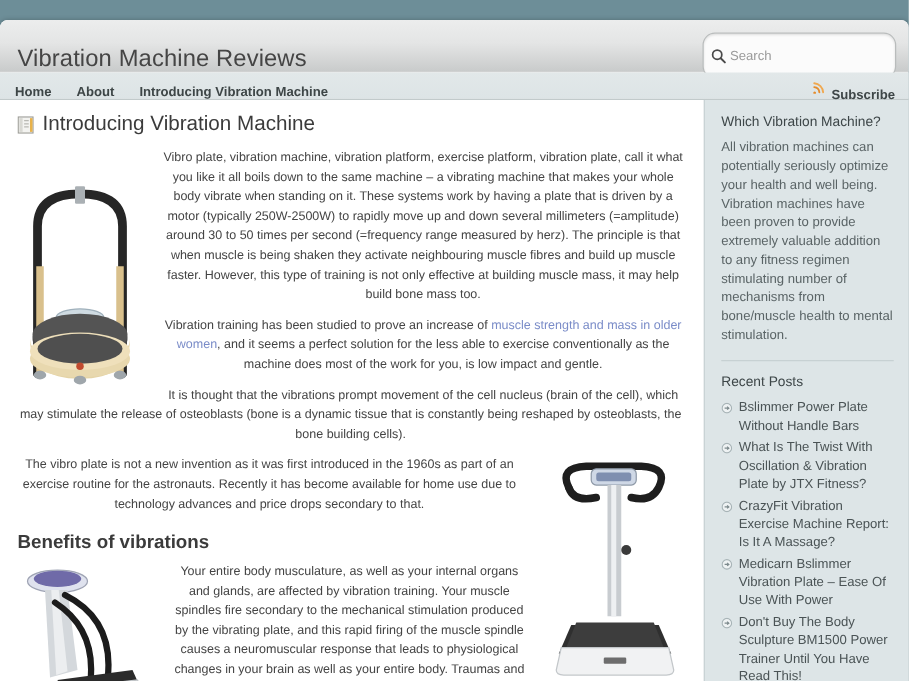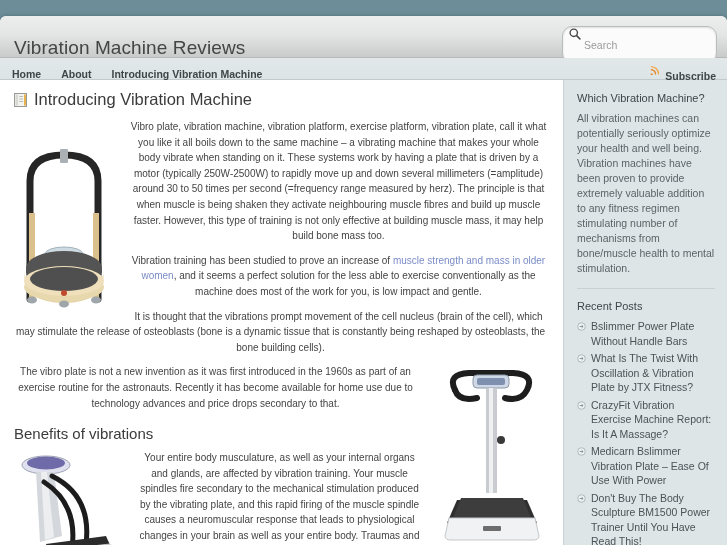--- a/index.html
+++ b/index.html
@@ -59,6 +59,7 @@
     border-radius: 10px;
     box-shadow: inset 0 1px 2px rgba(0,0,0,.12);
     display: flex;
+    align-items: center;
   }
   #search-icon {
     width: 14px; height: 14px;

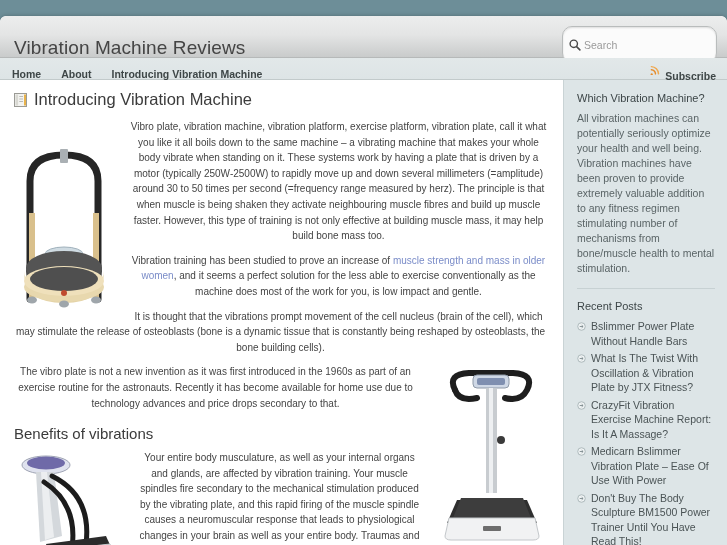--- a/index.html
+++ b/index.html
@@ -157,7 +157,7 @@
   }
   #h2-benefits {
     font-size: 15px;
-    font-weight: normal;
+    font-weight: bold;
     color: #3b3b3b;
     margin: 14px 0 8px 4px;
     clear: none;

